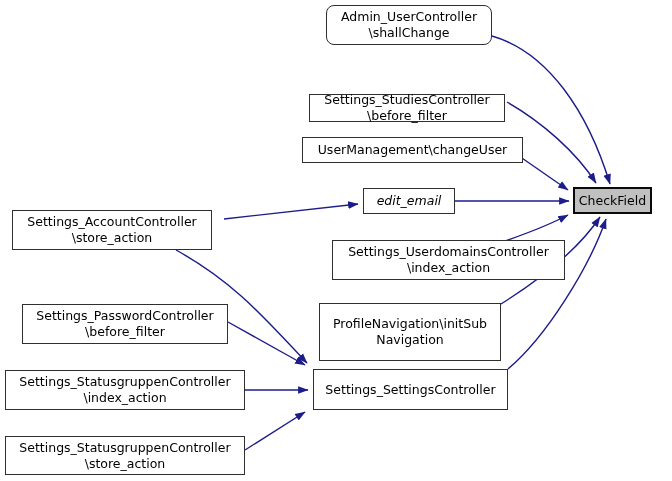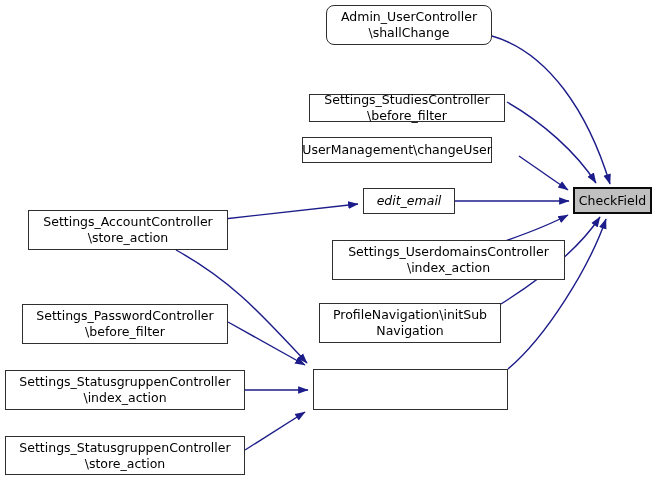--- a/index.html
+++ b/index.html
@@ -71,7 +71,7 @@
     <span>\before_filter</span>
   </div>
 
-  <div class="node" style="left:302px;top:137px;width:190px;height:26px;">
+  <div class="node" style="left:302px;top:137px;width:221px;height:26px;">
     <span>UserManagement\changeUser</span>
     <span></span>
   </div>

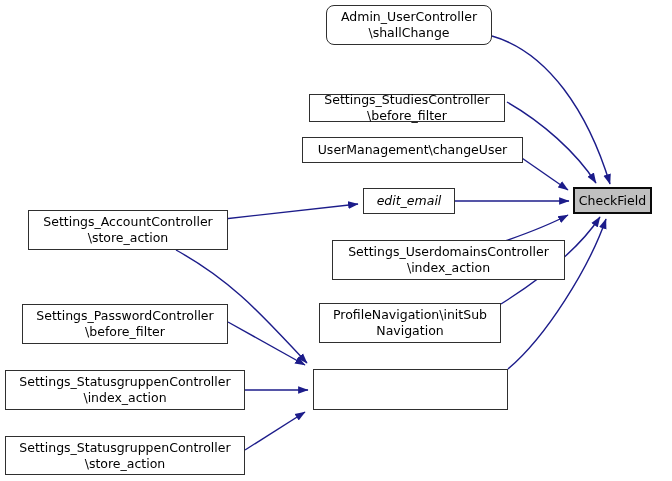--- a/index.html
+++ b/index.html
@@ -94,7 +94,7 @@
   <div class="node" style="left:313px;top:369px;width:195px;height:41px;">
   </div>
 
-  <div class="node" style="left:28px;top:210px;width:200px;height:40px;">
+  <div class="node" style="left:12px;top:210px;width:200px;height:40px;">
     <span>Settings_AccountController</span>
     <span>\store_action</span>
   </div>

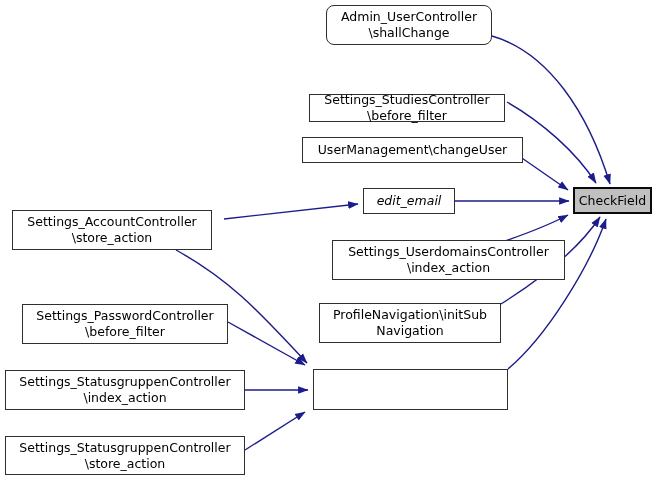--- a/index.html
+++ b/index.html
@@ -86,7 +86,7 @@
     <span>\index_action</span>
   </div>
 
-  <div class="node" style="left:319px;top:303px;width:182px;height:40px;">
+  <div class="node" style="left:319px;top:303px;width:182px;height:58px;">
     <span>ProfileNavigation\initSub</span>
     <span>Navigation</span>
   </div>

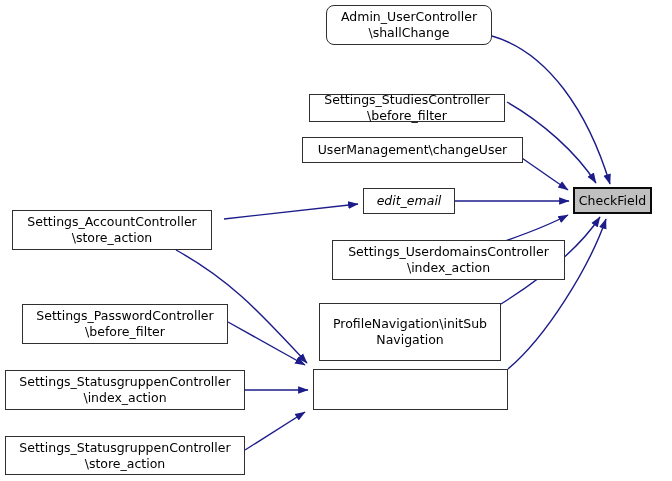--- a/index.html
+++ b/index.html
@@ -92,6 +92,7 @@
   </div>
 
   <div class="node" style="left:313px;top:369px;width:195px;height:41px;">
+    <span>Settings_SettingsController</span>
   </div>
 
   <div class="node" style="left:12px;top:210px;width:200px;height:40px;">

